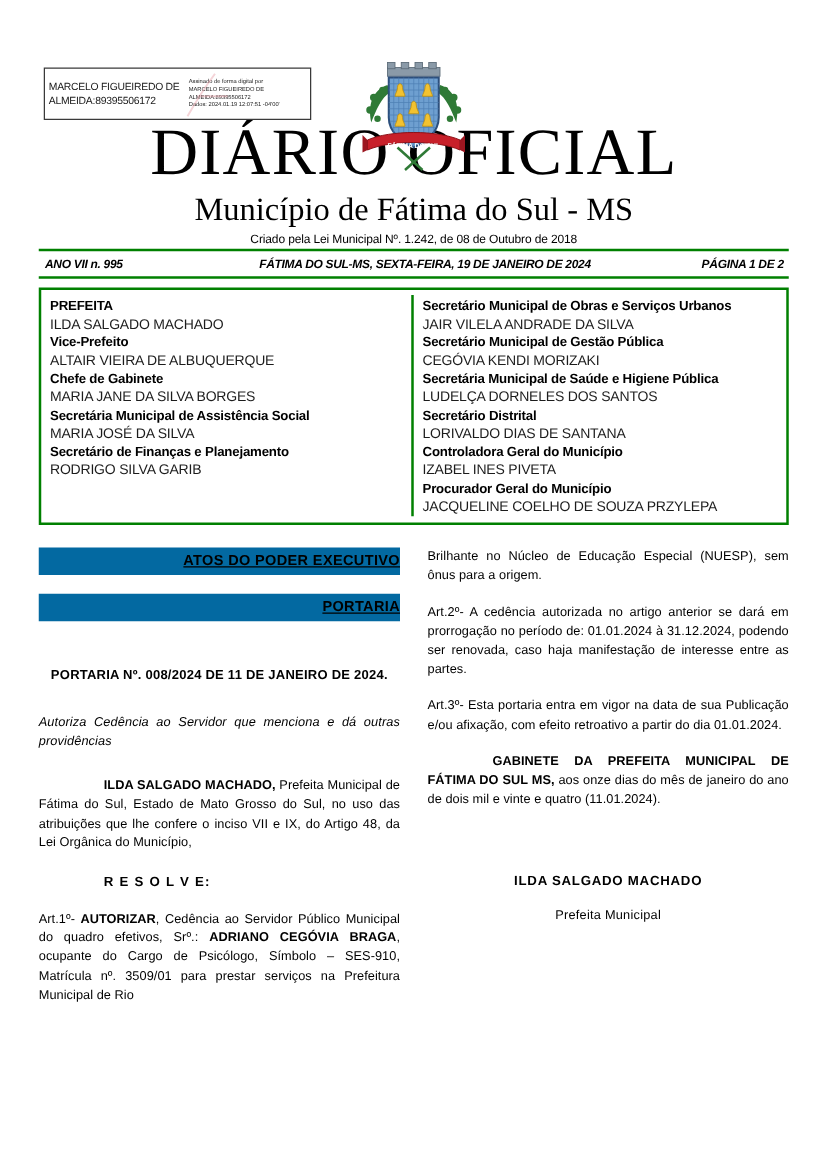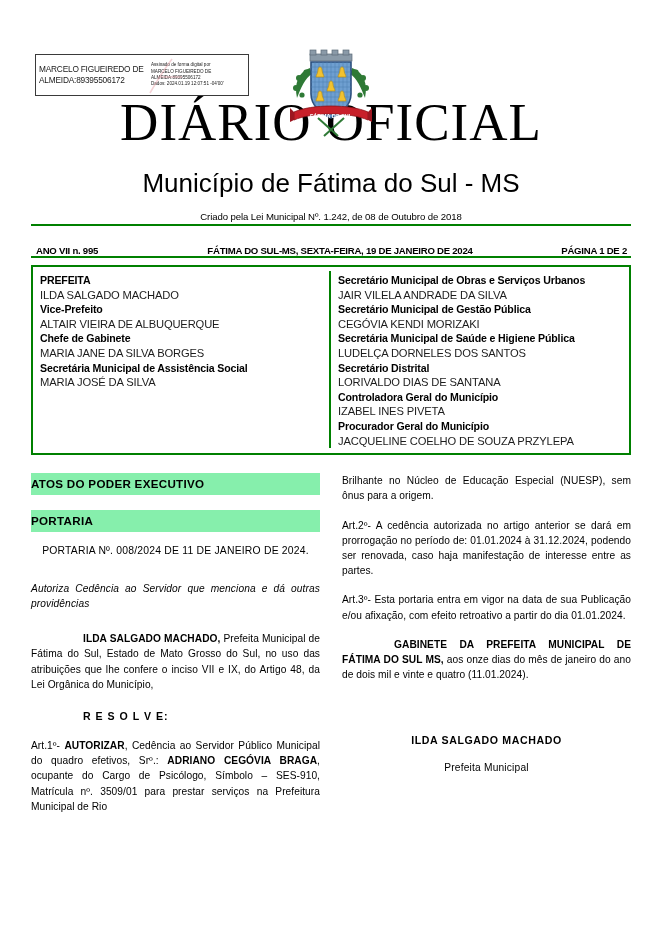--- a/index.html
+++ b/index.html
@@ -69,10 +69,10 @@
     font-weight: 400;
   }
   .title-sub {
-    font-family: Liberation Sans, sans-serif;
+    font-family: Liberation Serif, serif;
     font-size: 26px; line-height: 34px;
     font-weight: 400;
-    margin-top: 16px;
+    margin-top: 1px;
   }
   .title-law {
     font-size: 9.6px; line-height: 14px;

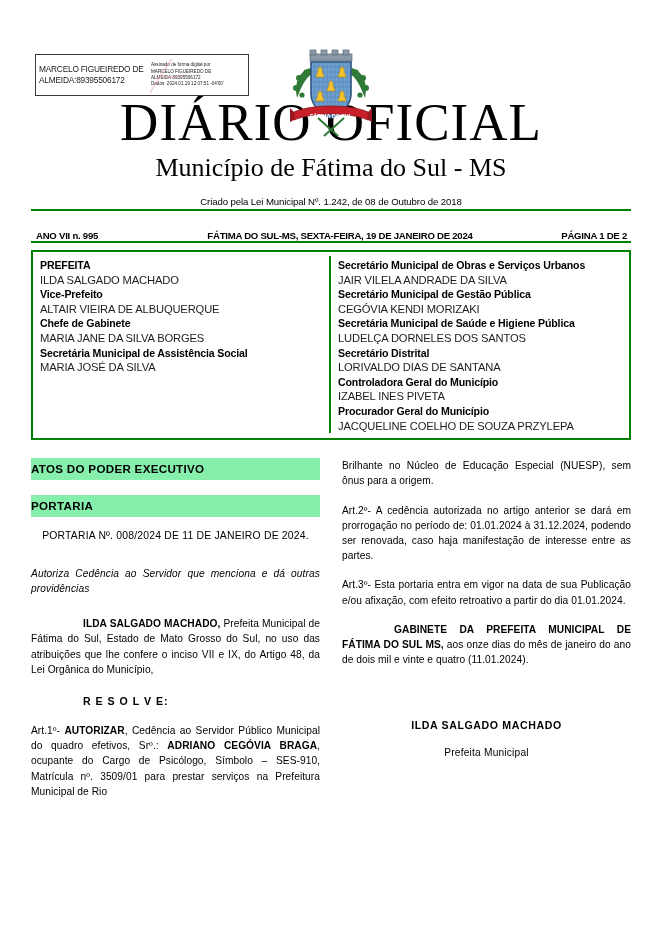--- a/index.html
+++ b/index.html
@@ -76,7 +76,6 @@
   }
   .title-law {
     font-size: 9.6px; line-height: 14px;
-    margin-top: 10px;
     letter-spacing: -0.1px;
   }
 

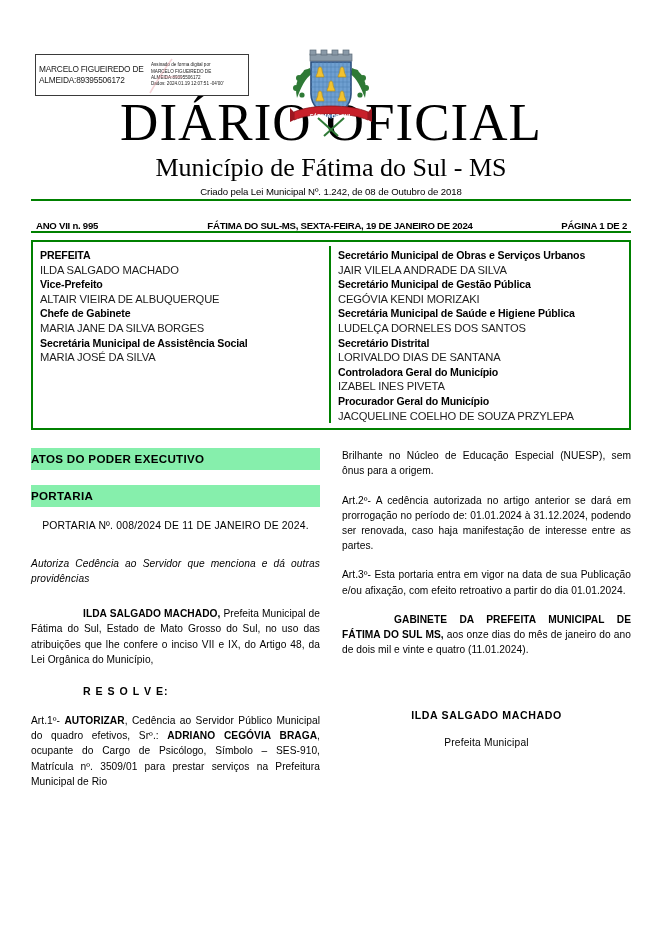--- a/index.html
+++ b/index.html
@@ -82,11 +82,11 @@
   
   .rule-green { border-top: 2.5px solid #008000; }
   .issue-bar {
-    display: flex; align-items: flex-end;
+    display: flex; align-items: center;
     height: 20px;
     font-size: 9.6px; font-weight: bold;
     letter-spacing: -0.25px;
-    margin-top: 10px;
+    font-style: italic;
   }
   .issue-left { width: 170px; padding-left: 5px; }
   .issue-mid { flex: 1; text-align: center; }

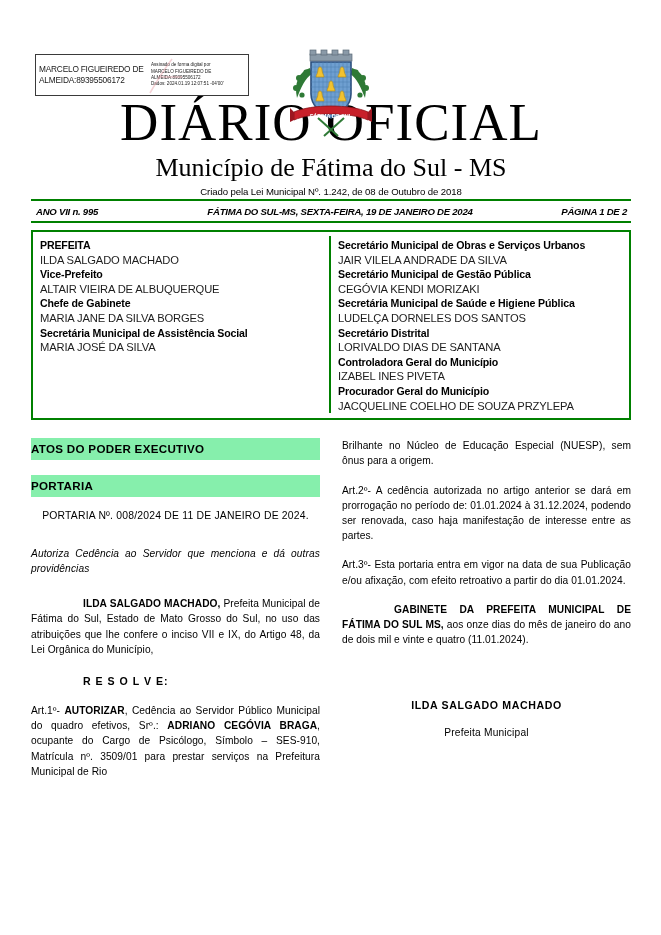--- a/index.html
+++ b/index.html
@@ -283,6 +283,10 @@
         <div class="off-role">Secretária Municipal de Assistência Social</div>
         <div class="off-name">MARIA JOSÉ DA SILVA</div>
       </div>
+      <div>
+        <div class="off-role">Secretário de Finanças e Planejamento</div>
+        <div class="off-name">RODRIGO SILVA GARIB</div>
+      </div>
     </div>
     <div class="off-col">
       <div>

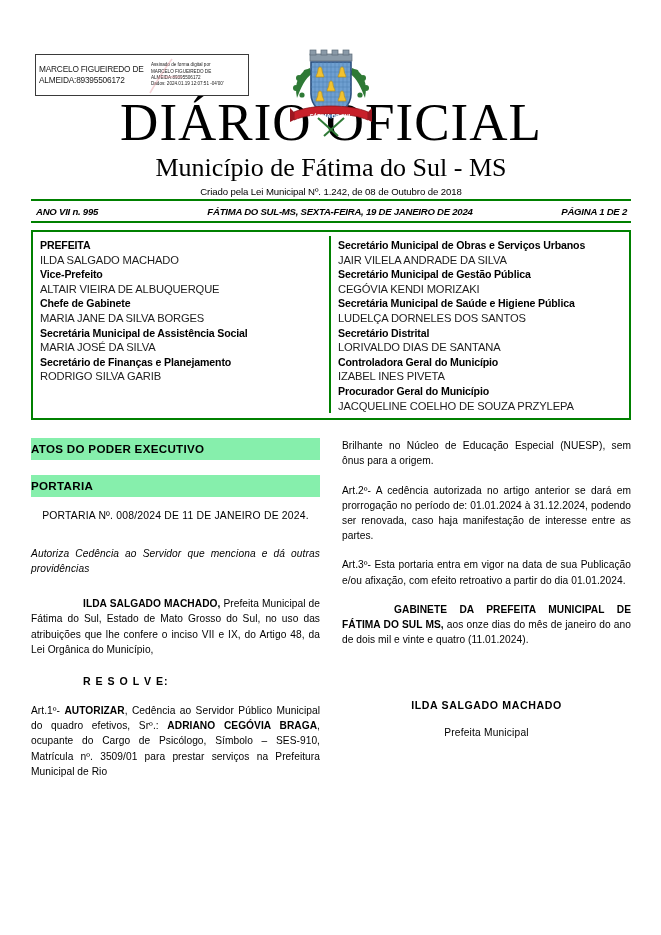--- a/index.html
+++ b/index.html
@@ -121,13 +121,14 @@
   }
   .col { width: 290px; }
   .banner {
-    background: #86efac;
+    background: #0369a1;
     color: #000;
-    text-align: left;
+    text-align: right;
     font-size: 11.6px; font-weight: bold;
     letter-spacing: 0.3px;
     padding: 4px 0 4px 0;
     line-height: 14px;
+    text-decoration: underline;
   }
   .banner + .banner { margin-top: 15px; }
 

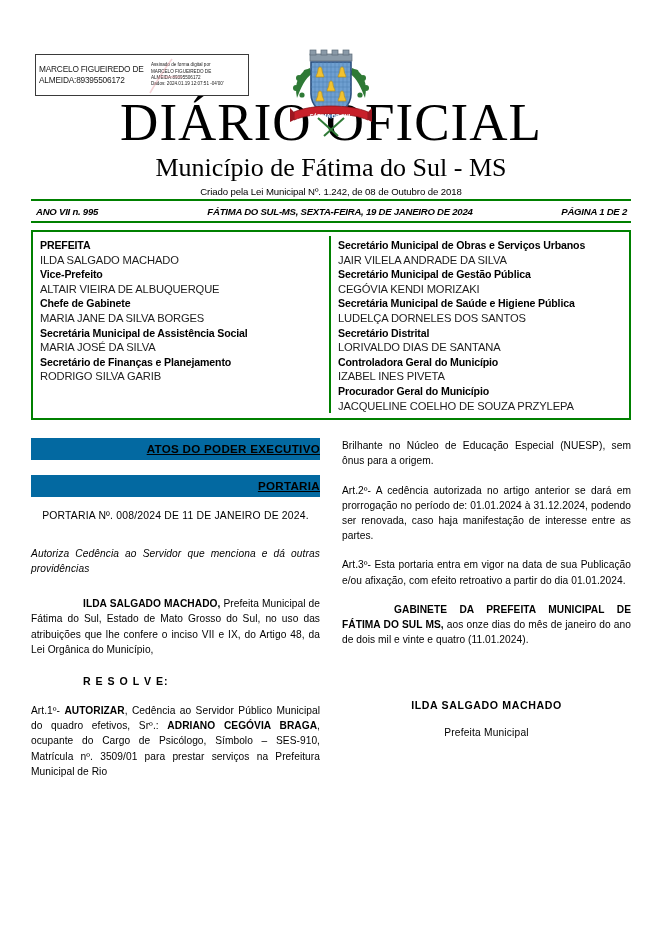--- a/index.html
+++ b/index.html
@@ -134,10 +134,10 @@
 
   .doc-title {
     text-align: center;
-    font-size: 10.4px; font-weight: normal;
+    font-size: 10.4px; font-weight: bold;
     line-height: 16px;
     letter-spacing: 0.2px;
-    margin-top: 11px;
+    margin-top: 36px;
   }
   .doc-sub {
     font-style: italic;

